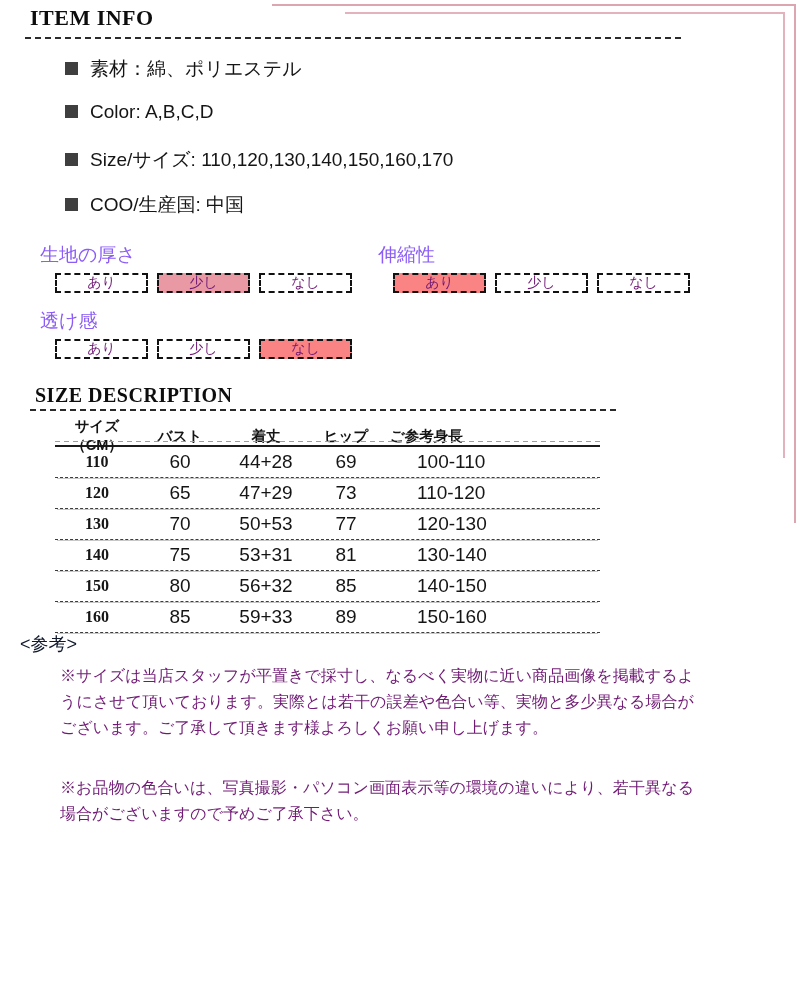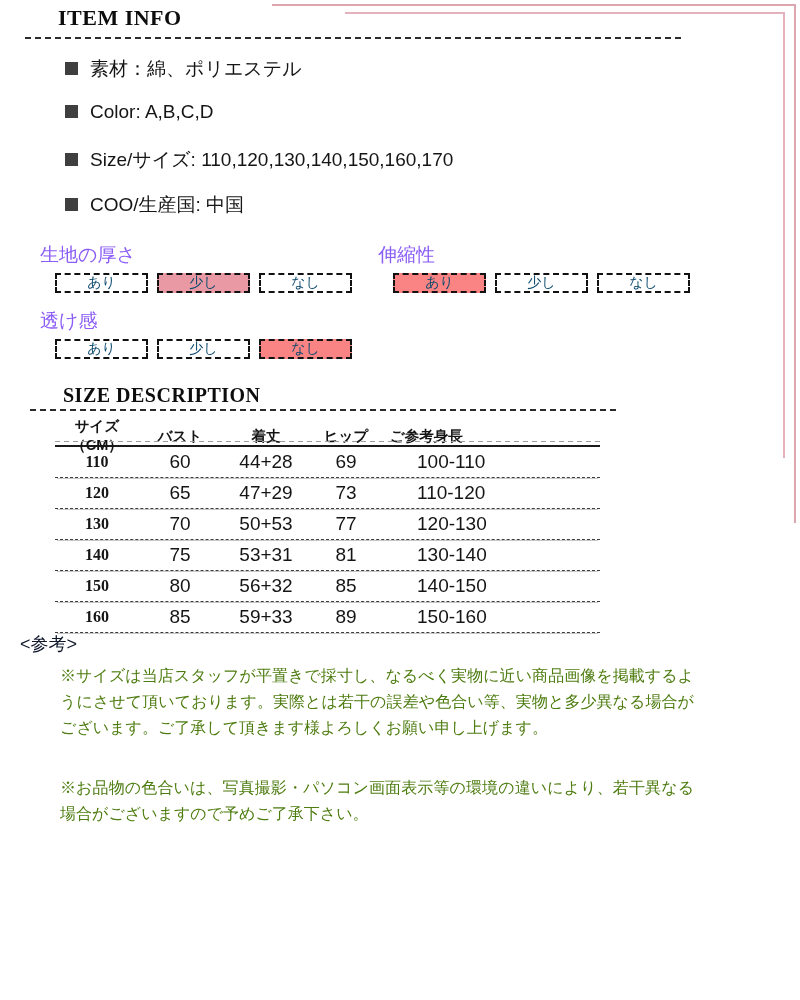--- a/index.html
+++ b/index.html
@@ -12,7 +12,7 @@
   .frame-line{position:absolute;background:var(--frame-pink,#dca6b1);}
   .frame-line.inner{background:var(--frame-pink-light,#e4b2bc);}
   
-  .serif-title{font-family:"Liberation Serif",serif;font-weight:700;color:#0d0d0d;letter-spacing:.5px;margin-left:28px;}
+  .serif-title{font-family:"Liberation Serif",serif;font-weight:700;color:#0d0d0d;letter-spacing:.5px;}
   #item-info-title{left:30px;top:5px;font-size:22px;}
   #size-desc-title{left:35px;top:384px;font-size:20px;}
   .dashed-rule{position:absolute;height:2px;

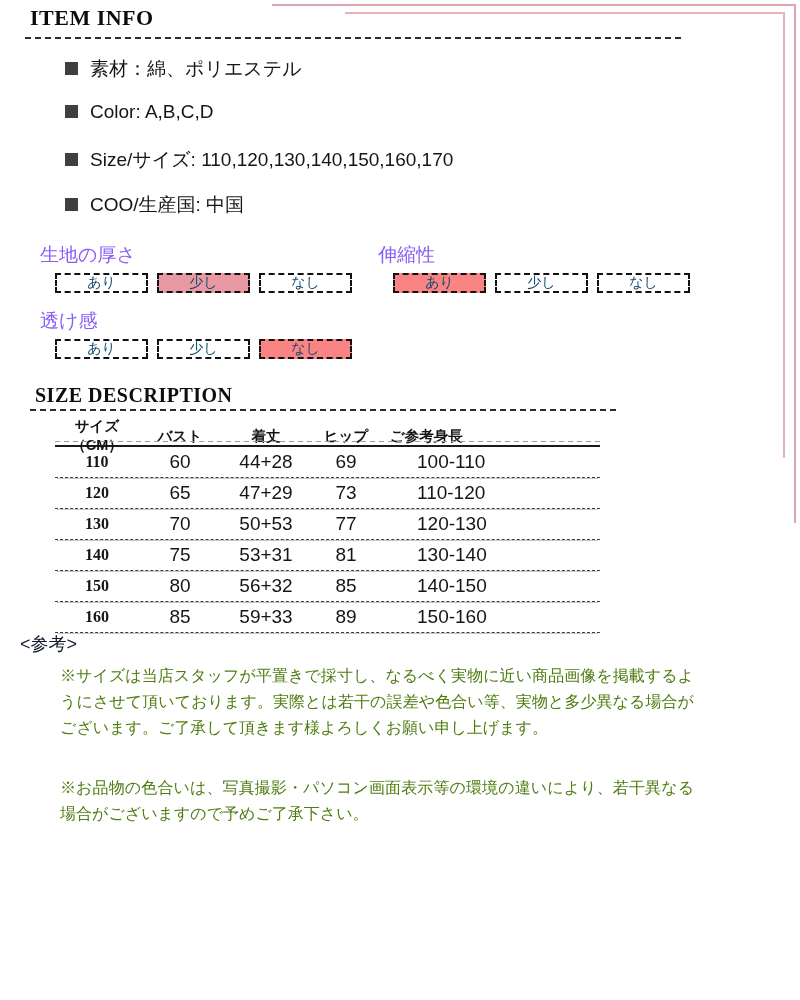--- a/index.html
+++ b/index.html
@@ -24,7 +24,7 @@
   .attr-label{position:absolute;font-size:19px;color:#8b5cf6;}
   .opt-box{position:absolute;width:93px;height:20px;box-sizing:border-box;
     border:2px dashed #111;background:#fff;text-align:center;
-    font-size:14px;line-height:15px;color:#0c4a6e;}
+    font-size:14px;line-height:15px;color:#701a75;}
   
   #size-table{left:55px;top:417px;width:545px;}
   .trow,.thead{display:grid;grid-template-columns:84px 82px 90px 70px 219px;

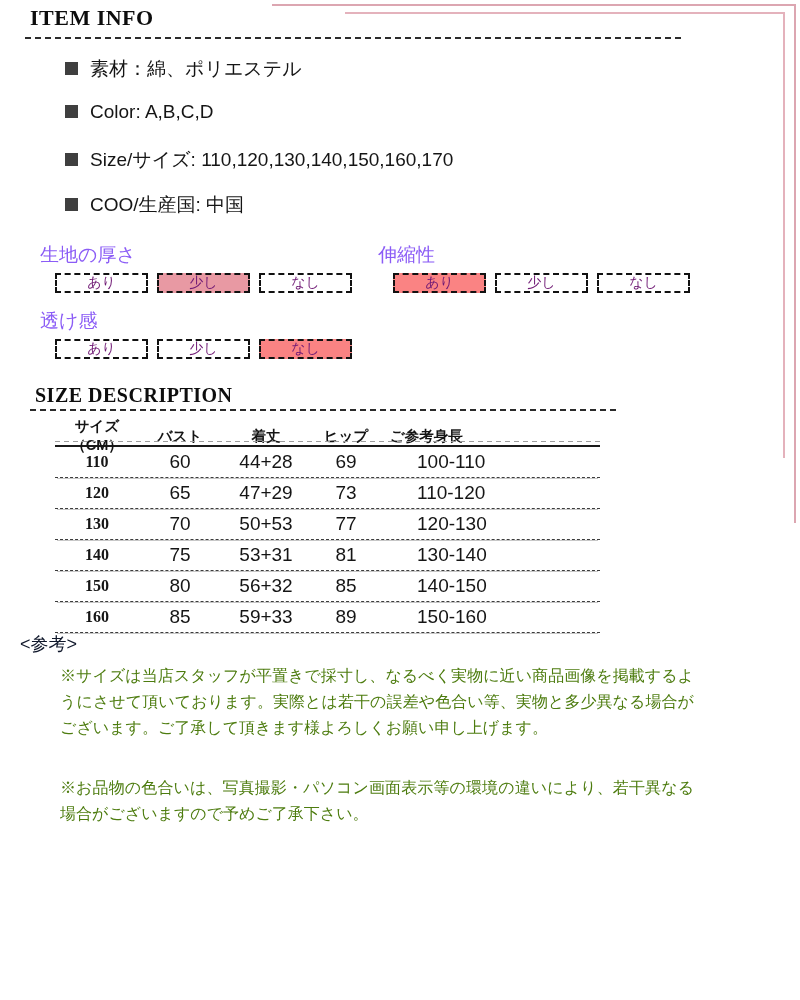--- a/index.html
+++ b/index.html
@@ -41,7 +41,7 @@
   
   #ref-title{left:20px;top:632px;font-size:18px;color:#0f172a;}
   .note-p{position:absolute;left:60px;width:634px;font-size:16px;line-height:26px;
-    color:#4d7c0f;text-align:justify;}
+    color:#701a75;text-align:justify;}
   #note-p1{top:663px;}
   #note-p2{top:775px;}
 </style>

